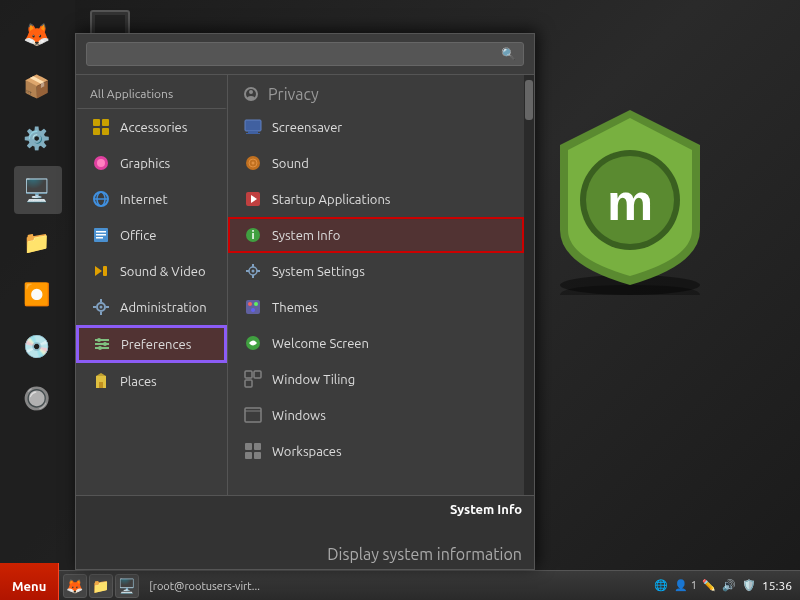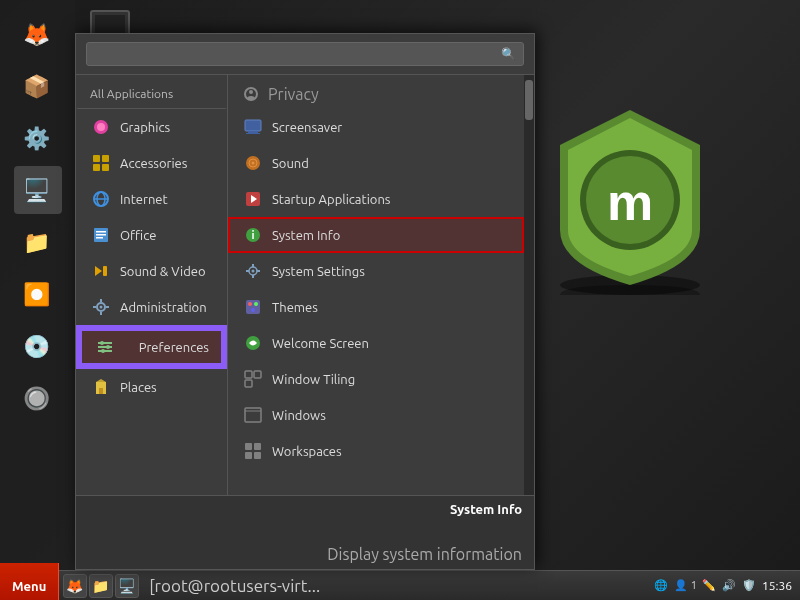--- a/index.html
+++ b/index.html
@@ -389,16 +389,6 @@
         <div class="category-item">
           <div class="cat-icon">
             <svg width="18" height="18" viewBox="0 0 18 18">
-                <circle cx="9" cy="9" r="7" fill="#e040a0"></circle>
-                <circle cx="9" cy="9" r="4" fill="#ff80c0"></circle>
-              </svg>
-          </div>
-          <span>Graphics</span>
-        </div>
-
-        <div class="category-item">
-          <div class="cat-icon">
-            <svg width="18" height="18" viewBox="0 0 18 18">
                 <rect x="1" y="1" width="7" height="7" fill="#c8a000" rx="1"></rect>
                 <rect x="10" y="1" width="7" height="7" fill="#c8a000" rx="1"></rect>
                 <rect x="1" y="10" width="7" height="7" fill="#c8a000" rx="1"></rect>
@@ -406,6 +396,16 @@
               </svg>
           </div>
           <span>Accessories</span>
+        </div>
+
+        <div class="category-item">
+          <div class="cat-icon">
+            <svg width="18" height="18" viewBox="0 0 18 18">
+                <circle cx="9" cy="9" r="7" fill="#e040a0"></circle>
+                <circle cx="9" cy="9" r="4" fill="#ff80c0"></circle>
+              </svg>
+          </div>
+          <span>Graphics</span>
         </div>
 
         <div class="category-item">

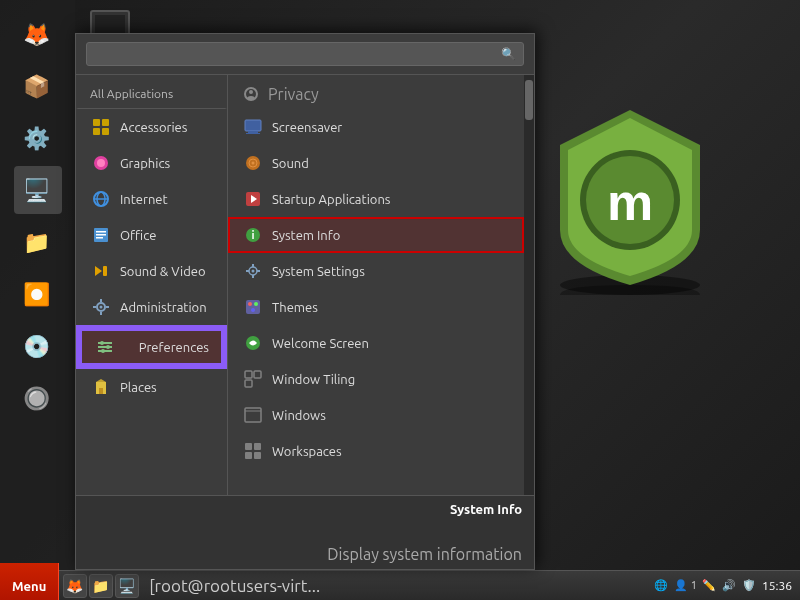--- a/index.html
+++ b/index.html
@@ -219,9 +219,8 @@
       border: 2px solid transparent;
     }
     .category-item.highlighted {
-      border: 6px solid #8b5cf6;
+      border: 3px solid #8b5cf6;
       background: rgba(200,0,0,0.15);
-      justify-content: space-between;
     }
     .category-item.all-apps {
       color: #bbb;

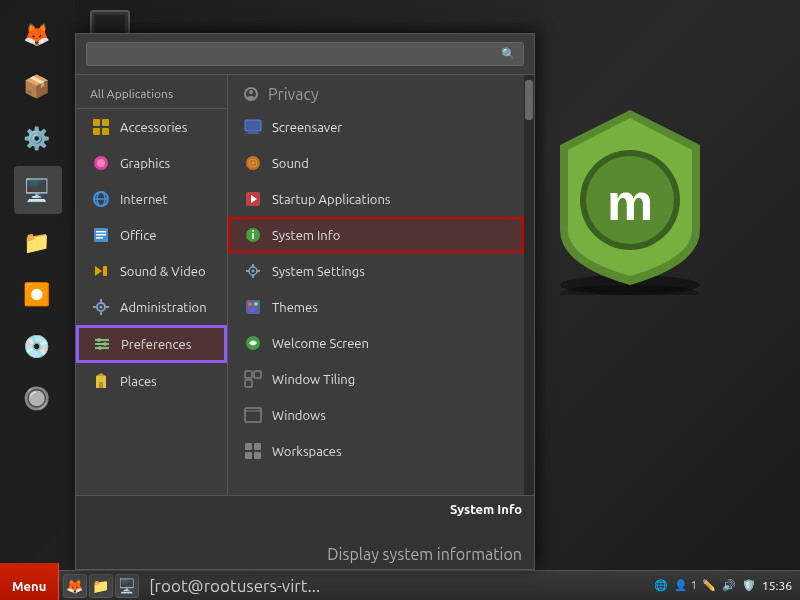--- a/index.html
+++ b/index.html
@@ -108,7 +108,7 @@
     }
     .taskbar-title {
       color: #ccc;
-      font-size: 17px;
+      font-size: 11px;
       padding: 0 8px;
     }
     .taskbar-right {

